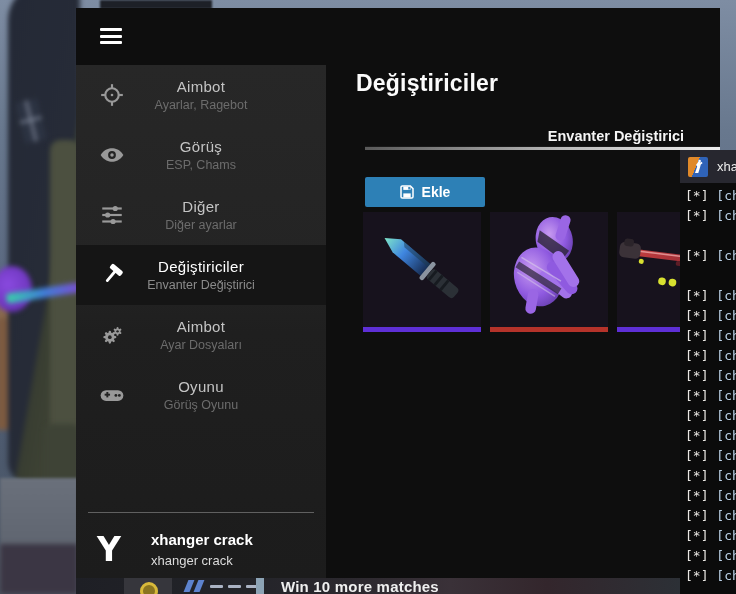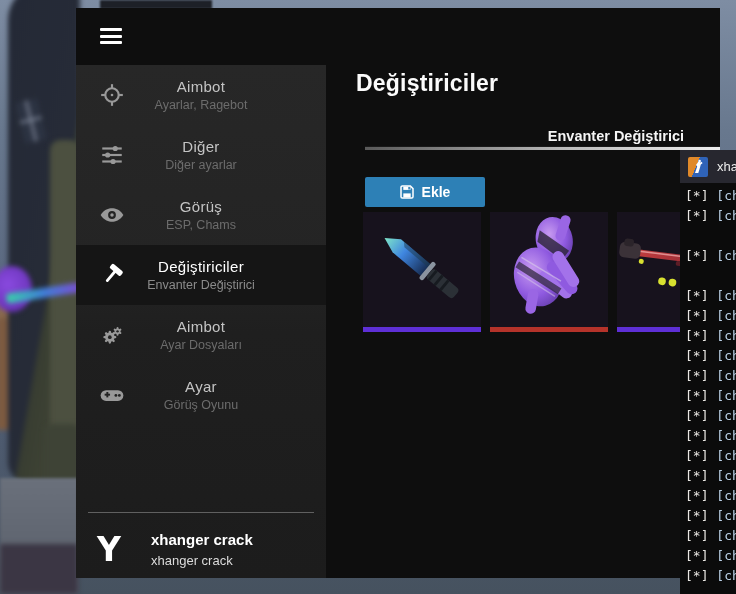--- a/index.html
+++ b/index.html
@@ -154,6 +154,20 @@
 
   <div class="side-item">
     <span class="si-icon">
+                <svg viewBox="0 0 24 24">
+                  <path d="M1.5 12C5 6.8 8.8 5.8 12 5.8S19 6.8 22.5 12C19 17.2 15.2 18.2 12 18.2S5 17.2 1.5 12Z" fill="currentColor"></path>
+                  <circle cx="12" cy="12" r="3.6" fill="#232323"></circle>
+                  <circle cx="12" cy="12" r="1.6" fill="currentColor"></circle>
+                </svg>
+              </span>
+    <div class="si-text">
+      <div class="si-label">Görüş</div>
+      <div class="si-sub">ESP, Chams</div>
+    </div>
+  </div>
+
+  <div class="side-item">
+    <span class="si-icon">
                 <svg viewBox="0 0 24 24" stroke="currentColor" stroke-width="2" fill="currentColor">
                   <line x1="3" y1="6" x2="21" y2="6"></line>
                   <circle cx="15" cy="6" r="2.4" stroke="none"></circle>
@@ -166,20 +180,6 @@
     <div class="si-text">
       <div class="si-label">Diğer</div>
       <div class="si-sub">Diğer ayarlar</div>
-    </div>
-  </div>
-
-  <div class="side-item">
-    <span class="si-icon">
-                <svg viewBox="0 0 24 24">
-                  <path d="M1.5 12C5 6.8 8.8 5.8 12 5.8S19 6.8 22.5 12C19 17.2 15.2 18.2 12 18.2S5 17.2 1.5 12Z" fill="currentColor"></path>
-                  <circle cx="12" cy="12" r="3.6" fill="#232323"></circle>
-                  <circle cx="12" cy="12" r="1.6" fill="currentColor"></circle>
-                </svg>
-              </span>
-    <div class="si-text">
-      <div class="si-label">Görüş</div>
-      <div class="si-sub">ESP, Chams</div>
     </div>
   </div>
 

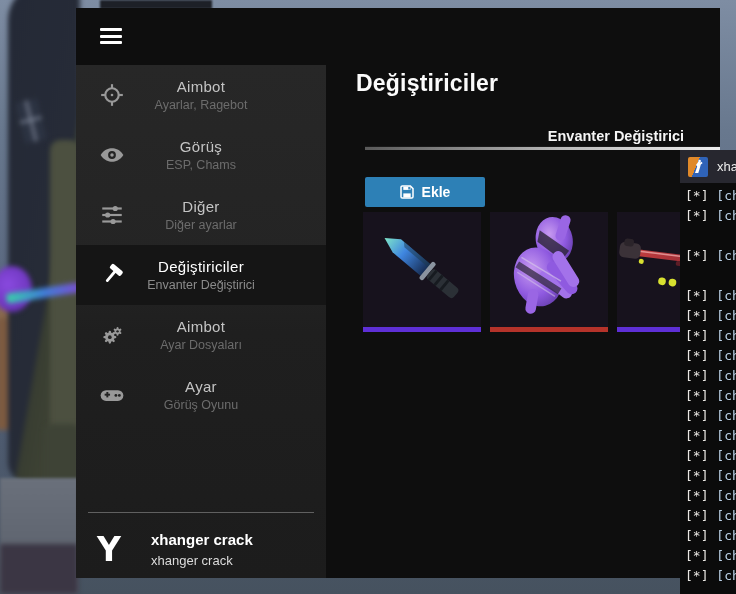--- a/index.html
+++ b/index.html
@@ -235,7 +235,7 @@
                 </svg>
               </span>
     <div class="si-text">
-      <div class="si-label">Ayar</div>
+      <div class="si-label">Oyunu</div>
       <div class="si-sub">Görüş Oyunu</div>
     </div>
   </div>

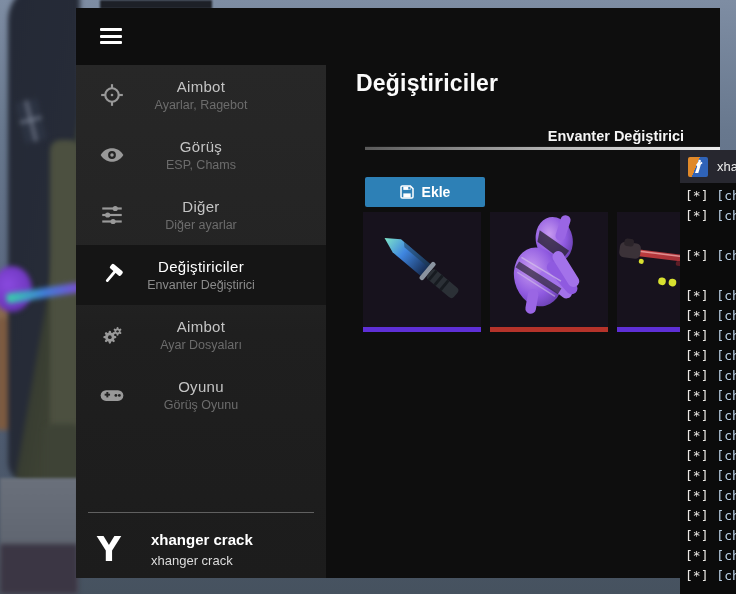--- a/index.html
+++ b/index.html
@@ -123,6 +123,17 @@
     <div class="bg-piece bg-helmet"></div>
   </div>
 
+  <div class="bottom-bar">
+    <div class="bb-panel"></div>
+    <div class="bb-coin"></div>
+    <div class="bb-slash" style="left:110px"></div>
+    <div class="bb-slash" style="left:120px"></div>
+    <div class="bb-dash" style="left:134px"></div>
+    <div class="bb-dash" style="left:152px"></div>
+    <div class="bb-dash" style="left:170px"></div>
+    <div class="bb-lightseg"></div>
+    <div class="bb-text">Win 10 more matches</div>
+  </div>
 
   <div class="app-window">
     <div class="topbar">

